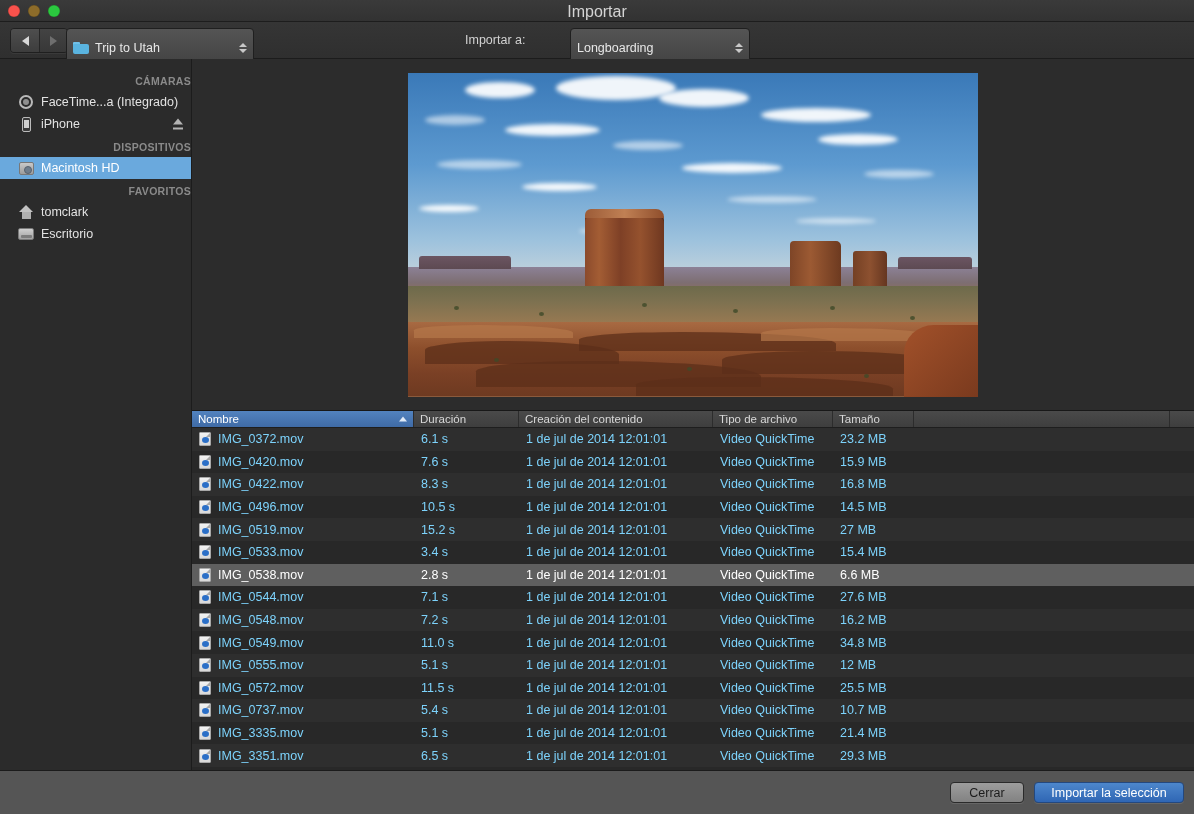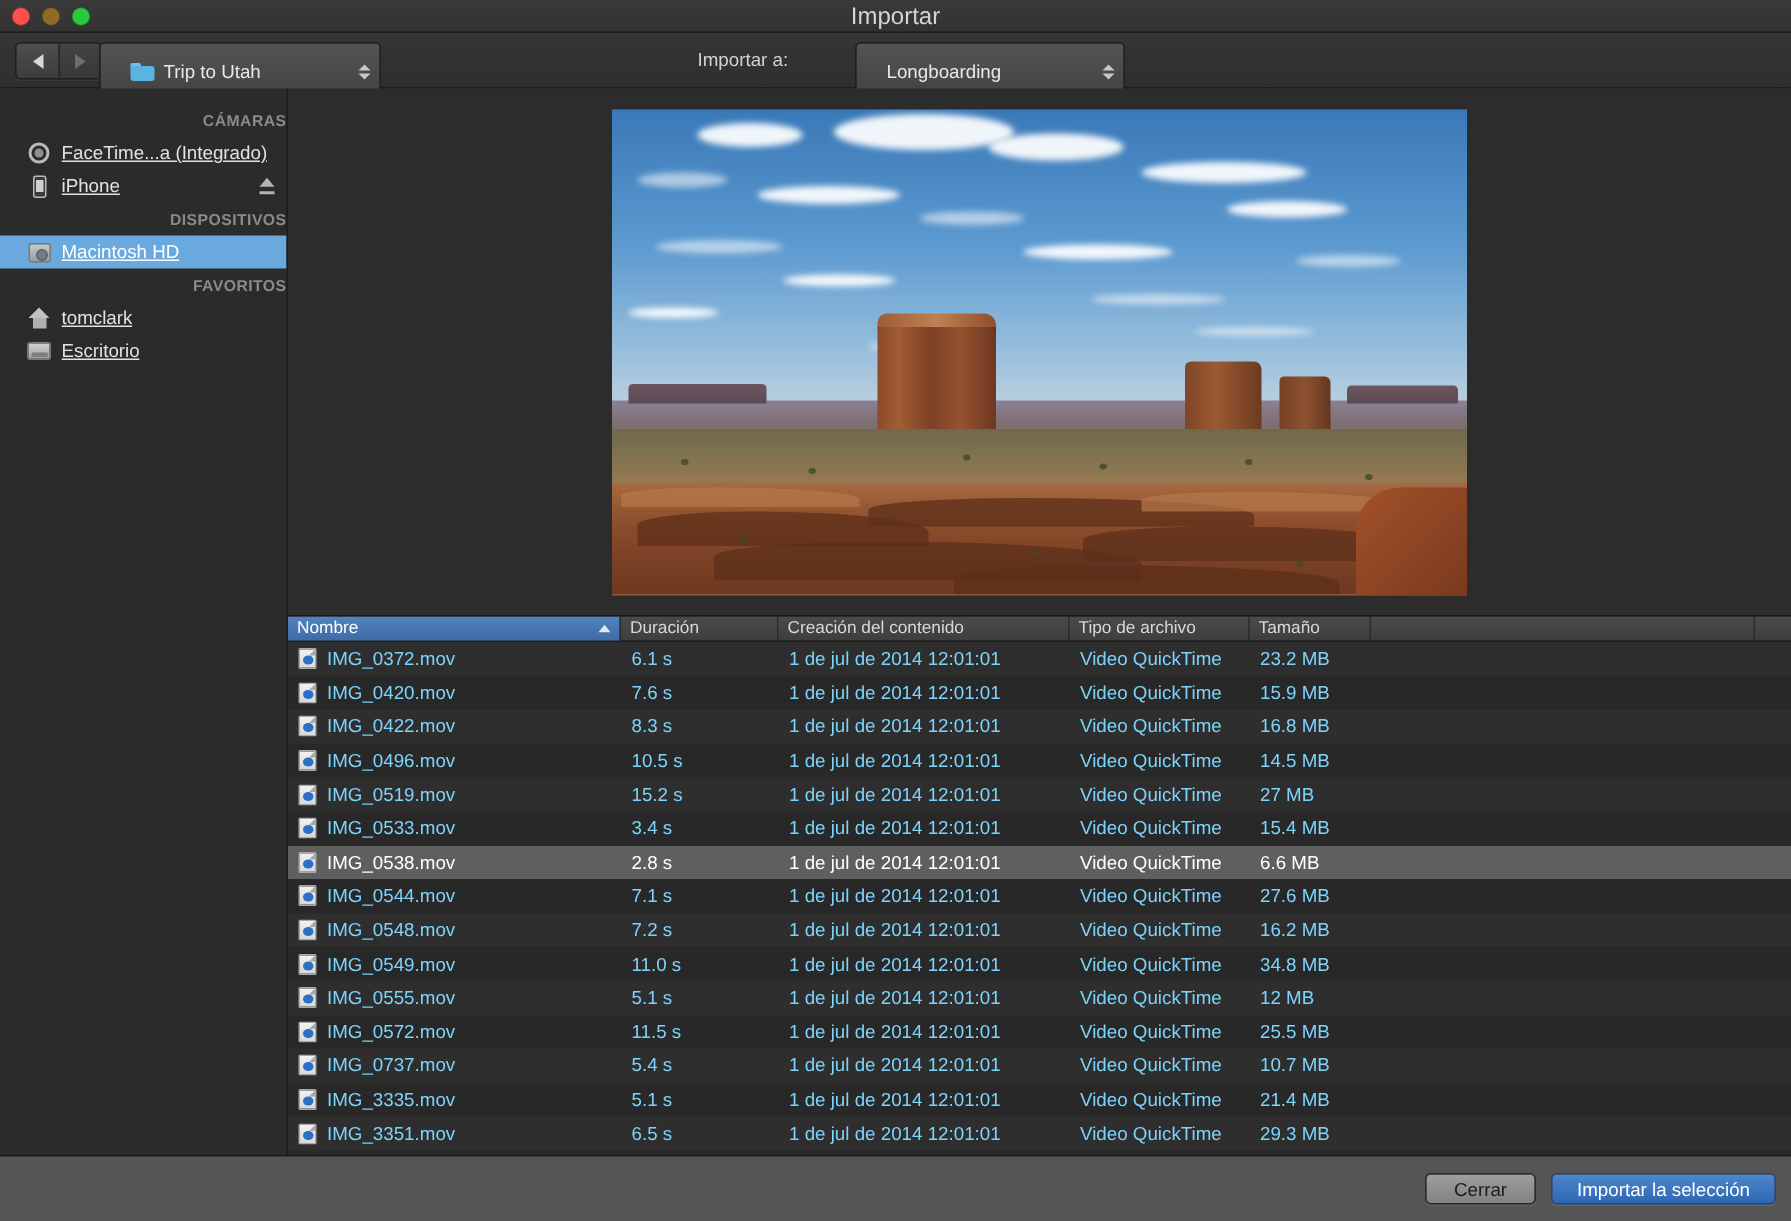--- a/index.html
+++ b/index.html
@@ -79,7 +79,7 @@
     border: 1px solid #1f1f1f;
     border-radius: 4px;
     display: flex; align-items: center;
-    padding: 0 20px;
+    padding: 0 6px;
     box-shadow: 0 1px 0 rgba(255,255,255,.06);
   }
   .popup .label { font-size: 12.5px; color: #e8e8e8; white-space: nowrap; }

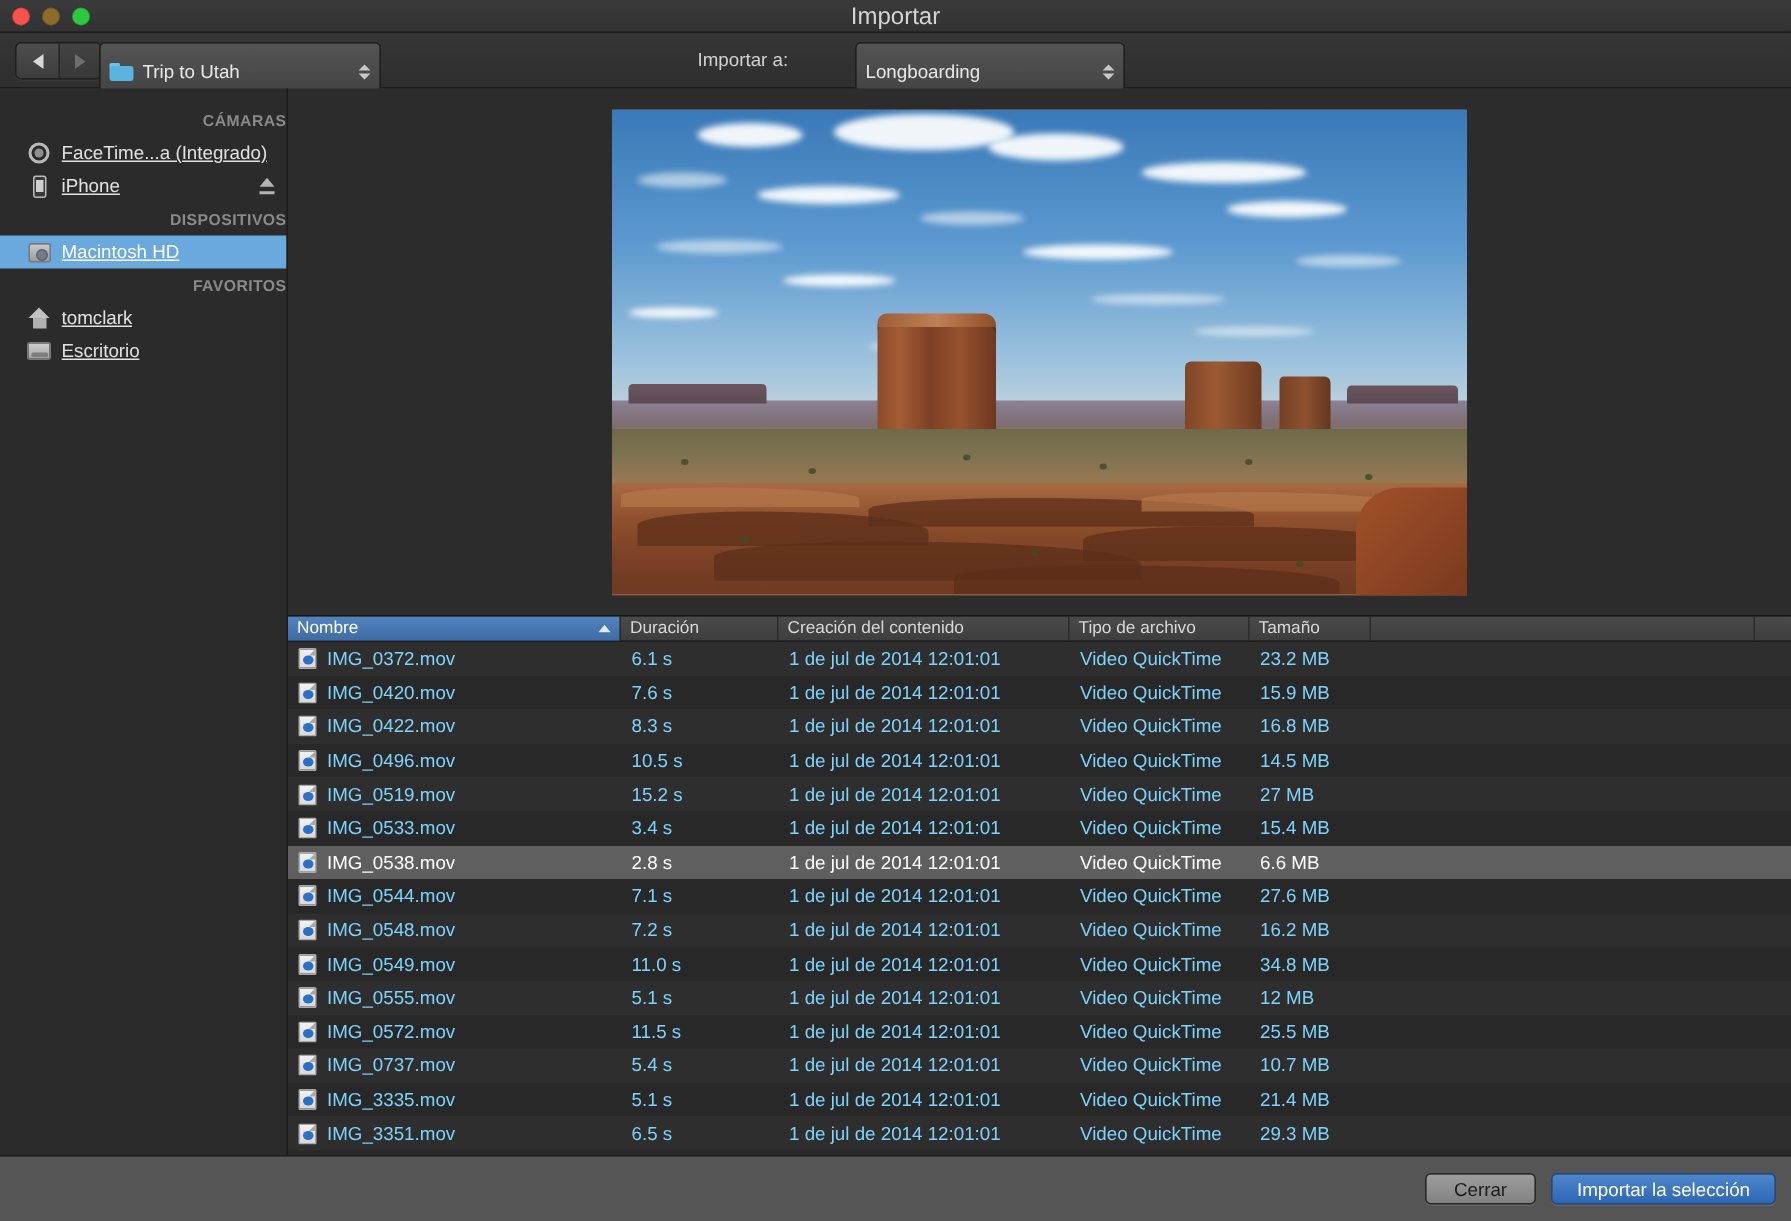--- a/index.html
+++ b/index.html
@@ -141,7 +141,6 @@
     padding-left: 18px; padding-right: 8px;
     font-size: 12.5px; color: #e2e2e2;
     position: relative;
-    text-decoration: underline;
   }
   .sb-item.selected { background: #6aa9dd; color: #fff; }
   .sb-ico {

